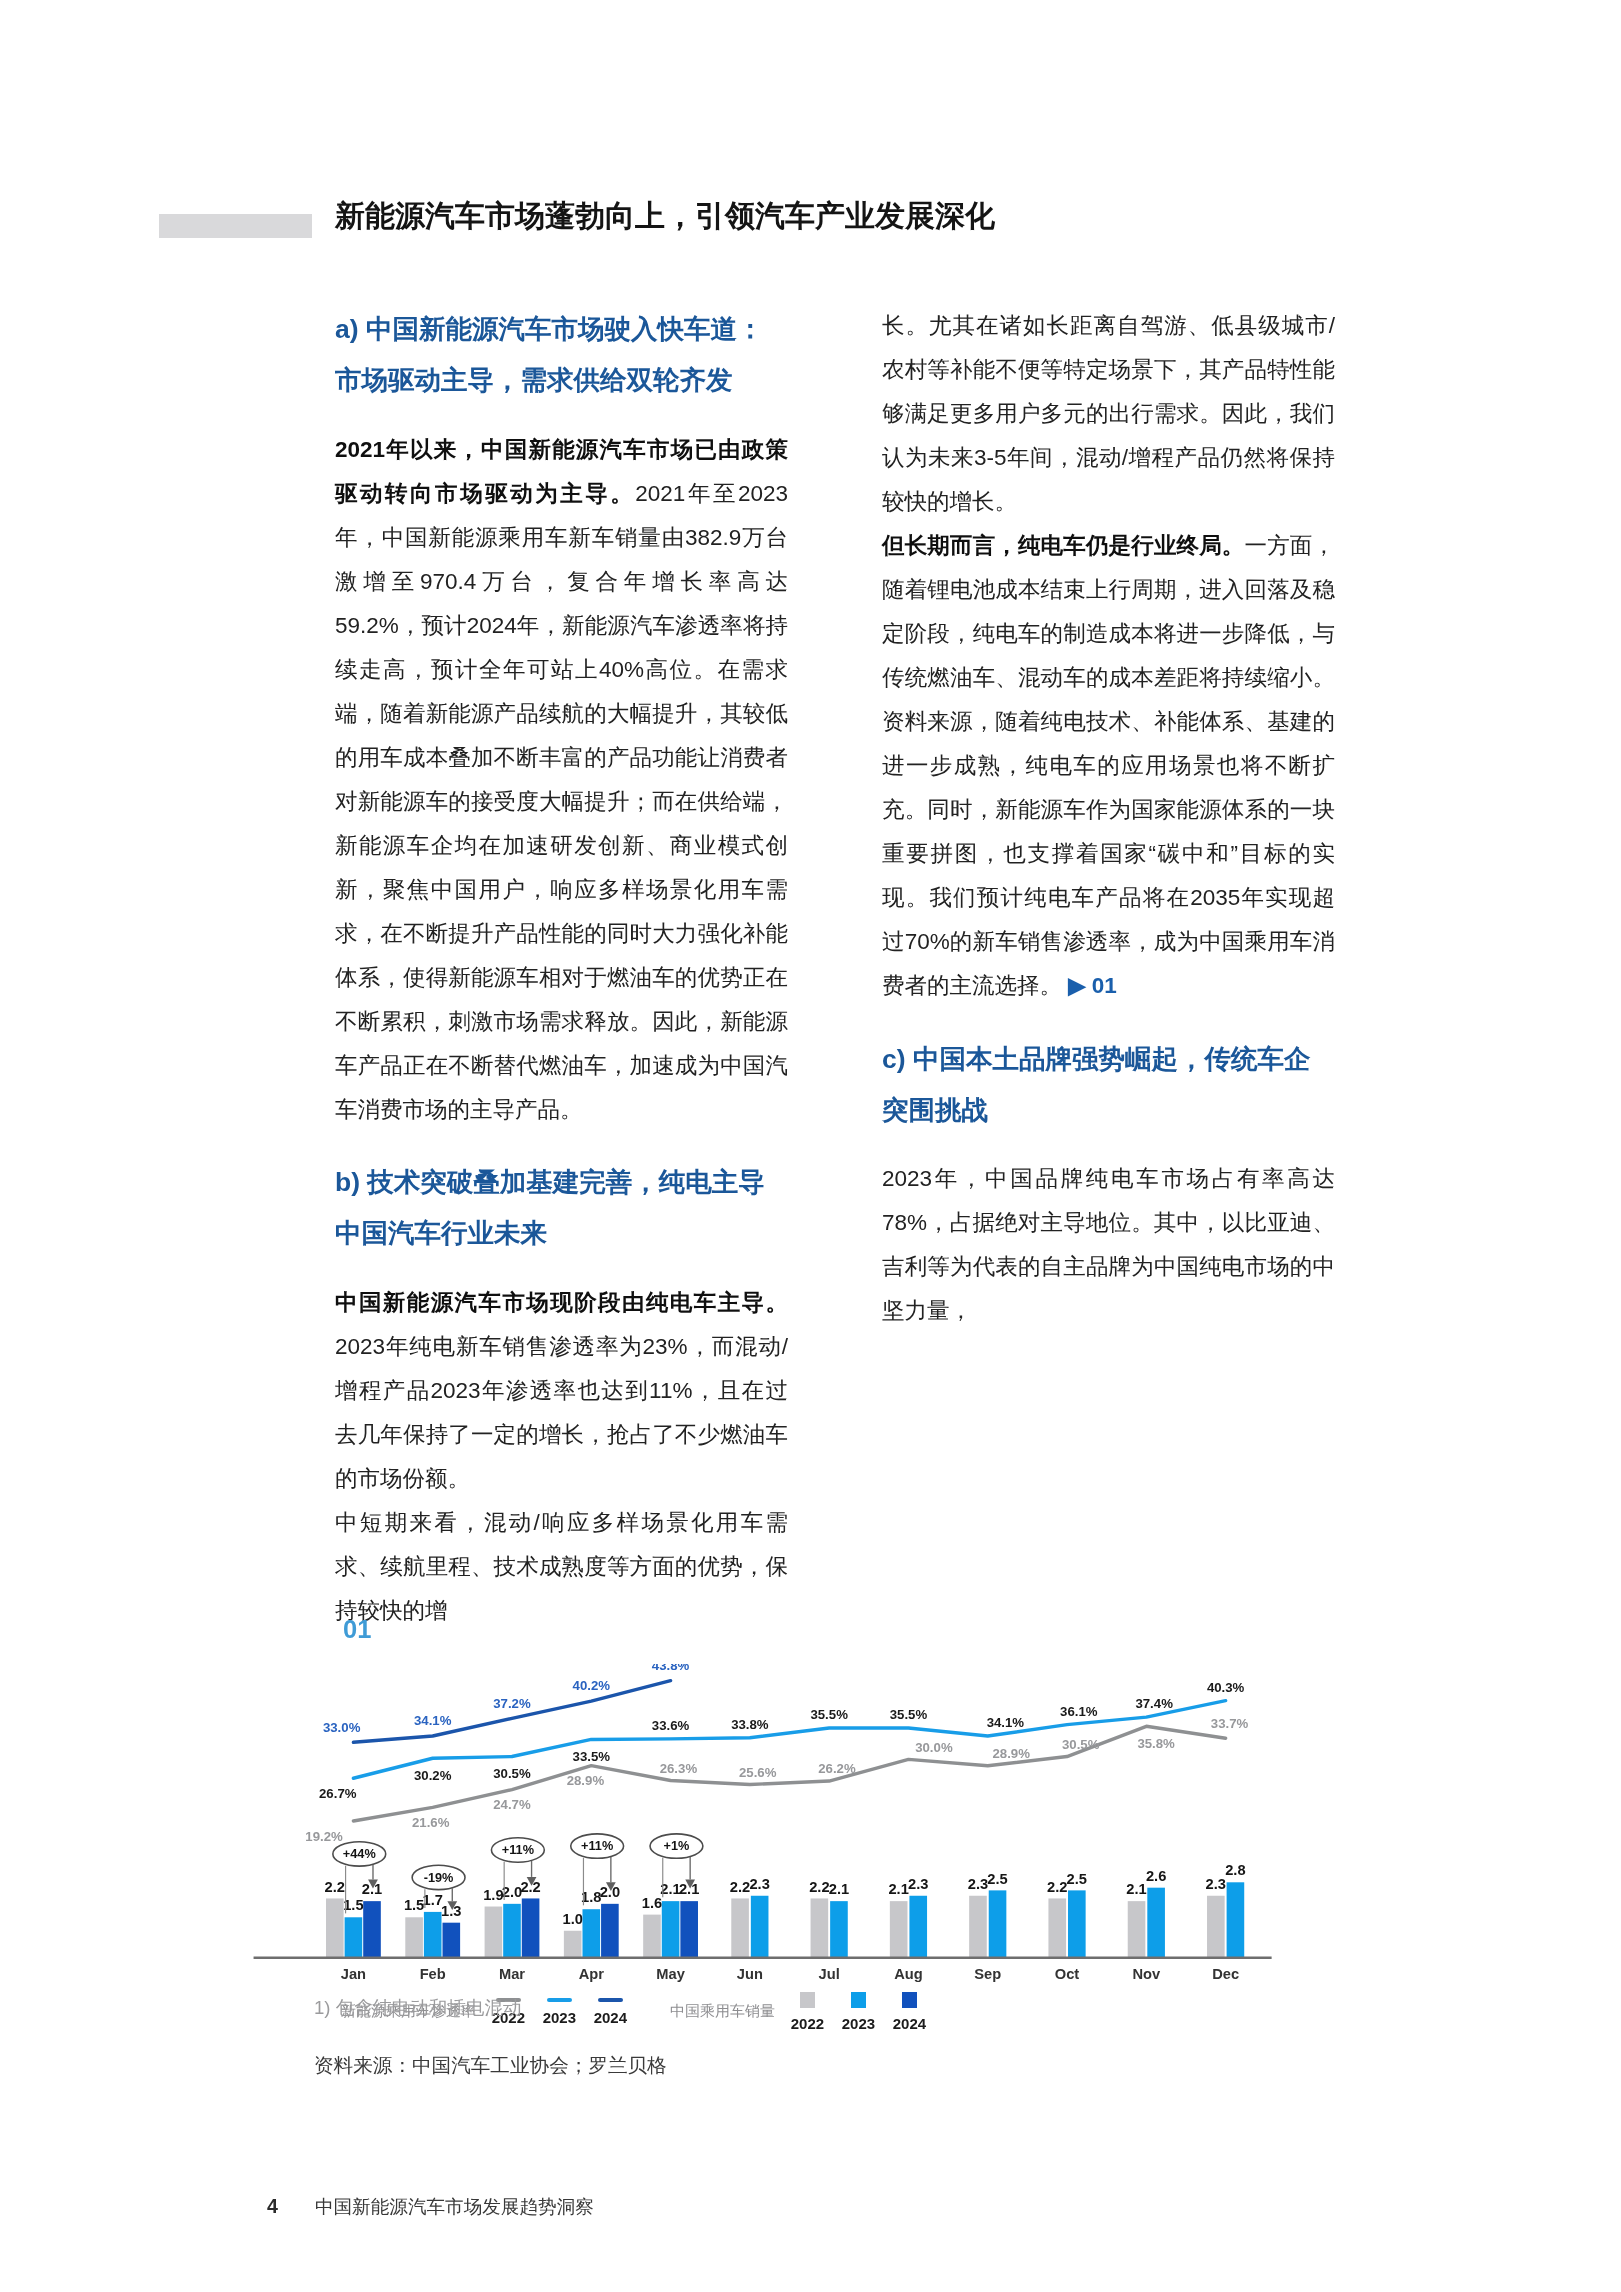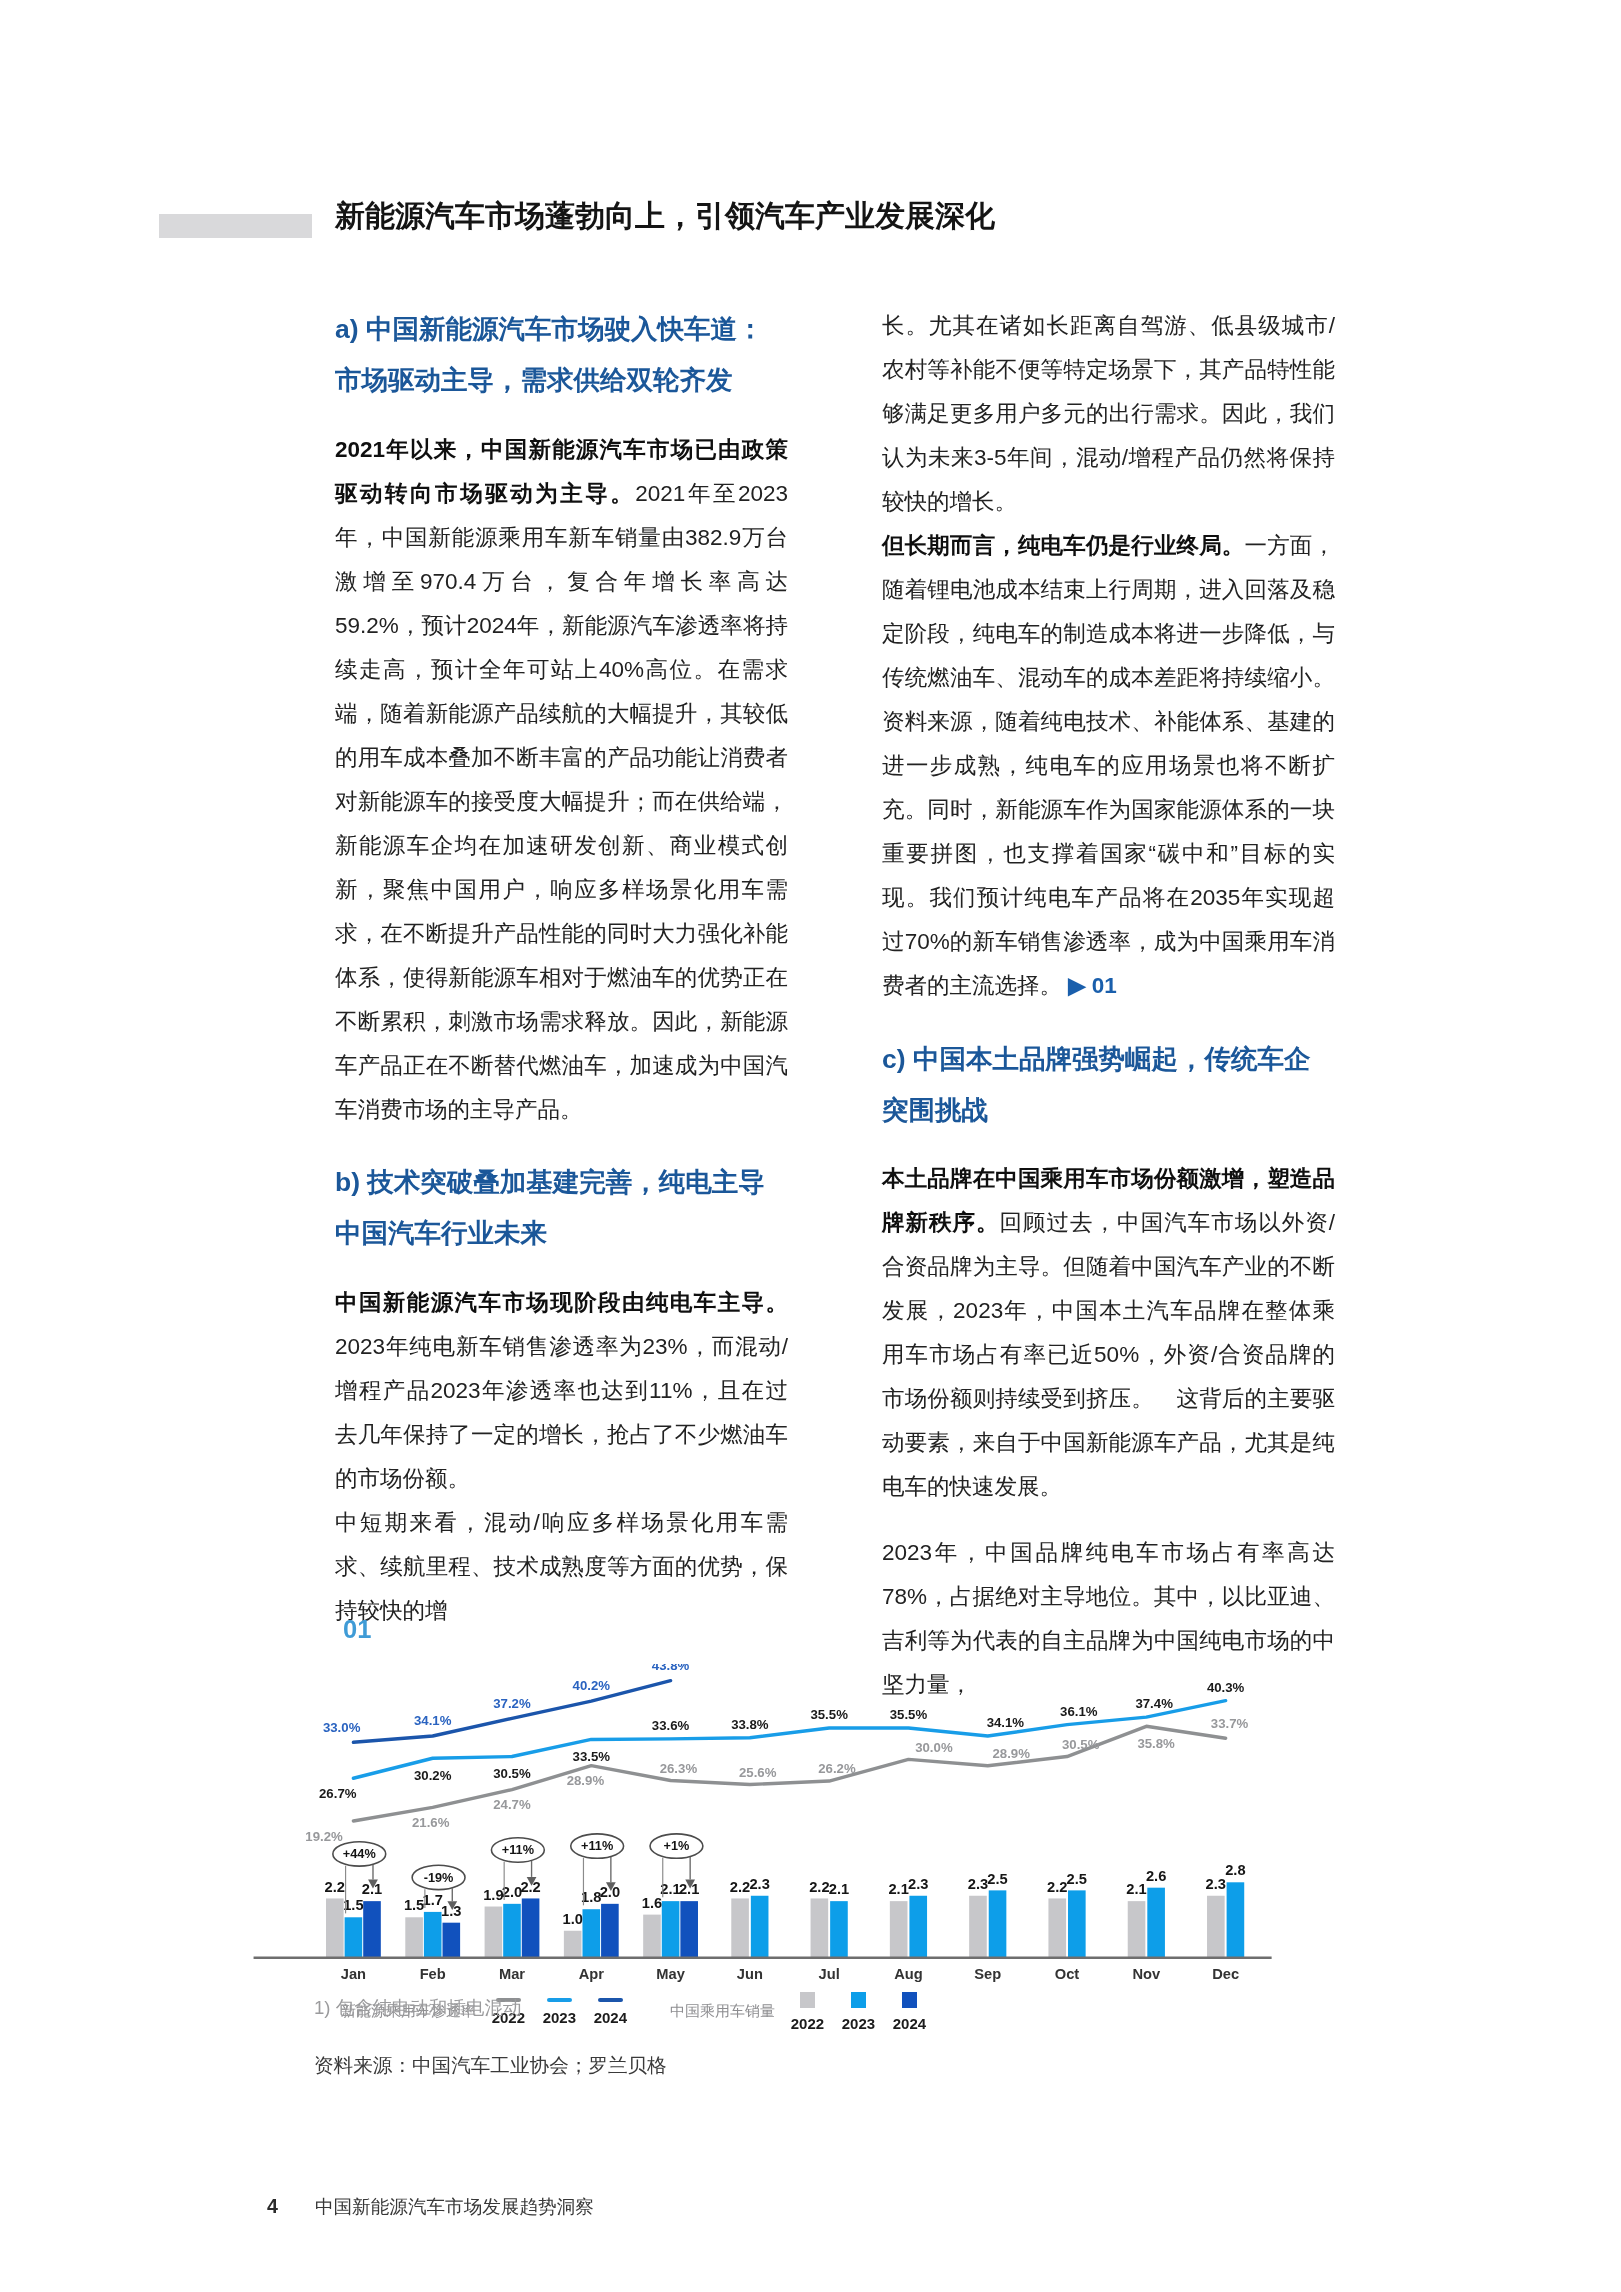--- a/index.html
+++ b/index.html
@@ -53,7 +53,6 @@
     <p class="body">长。尤其在诸如长距离自驾游、低县级城市/农村等补能不便等特定场景下，其产品特性能够满足更多用户多元的出行需求。因此，我们认为未来3-5年间，混动/增程产品仍然将保持较快的增长。</p>
     <p class="body"><strong>但长期而言，纯电车仍是行业终局。</strong><span>一方面，随着锂电池成本结束上行周期，进入回落及稳定阶段，纯电车的制造成本将进一步降低，与传统燃油车、混动车的成本差距将持续缩小。资料来源，随着纯电技术、补能体系、基建的进一步成熟，纯电车的应用场景也将不断扩充。同时，新能源车作为国家能源体系的一块重要拼图，也支撑着国家“碳中和”目标的实现。我们预计纯电车产品将在2035年实现超过70%的新车销售渗透率，成为中国乘用车消费者的主流选择。</span> <span class="xref">▶ 01</span></p>
     <h2 class="mt">c) 中国本土品牌强势崛起，传统车企突围挑战</h2>
-    <p class="body"><strong>本土品牌在中国乘用车市场份额激增，塑造品牌新秩序。</strong><span>回顾过去，中国汽车市场以外资/合资品牌为主导。但随着中国汽车产业的不断发展，2023年，中国本土汽车品牌在整体乘用车市场占有率已近50%，外资/合资品牌的市场份额则持续受到挤压。　这背后的主要驱动要素，来自于中国新能源车产品，尤其是纯电车的快速发展。</span></p>
     <p class="body gap">2023年，中国品牌纯电车市场占有率高达78%，占据绝对主导地位。其中，以比亚迪、吉利等为代表的自主品牌为中国纯电市场的中坚力量，</p>
   </div>
 

